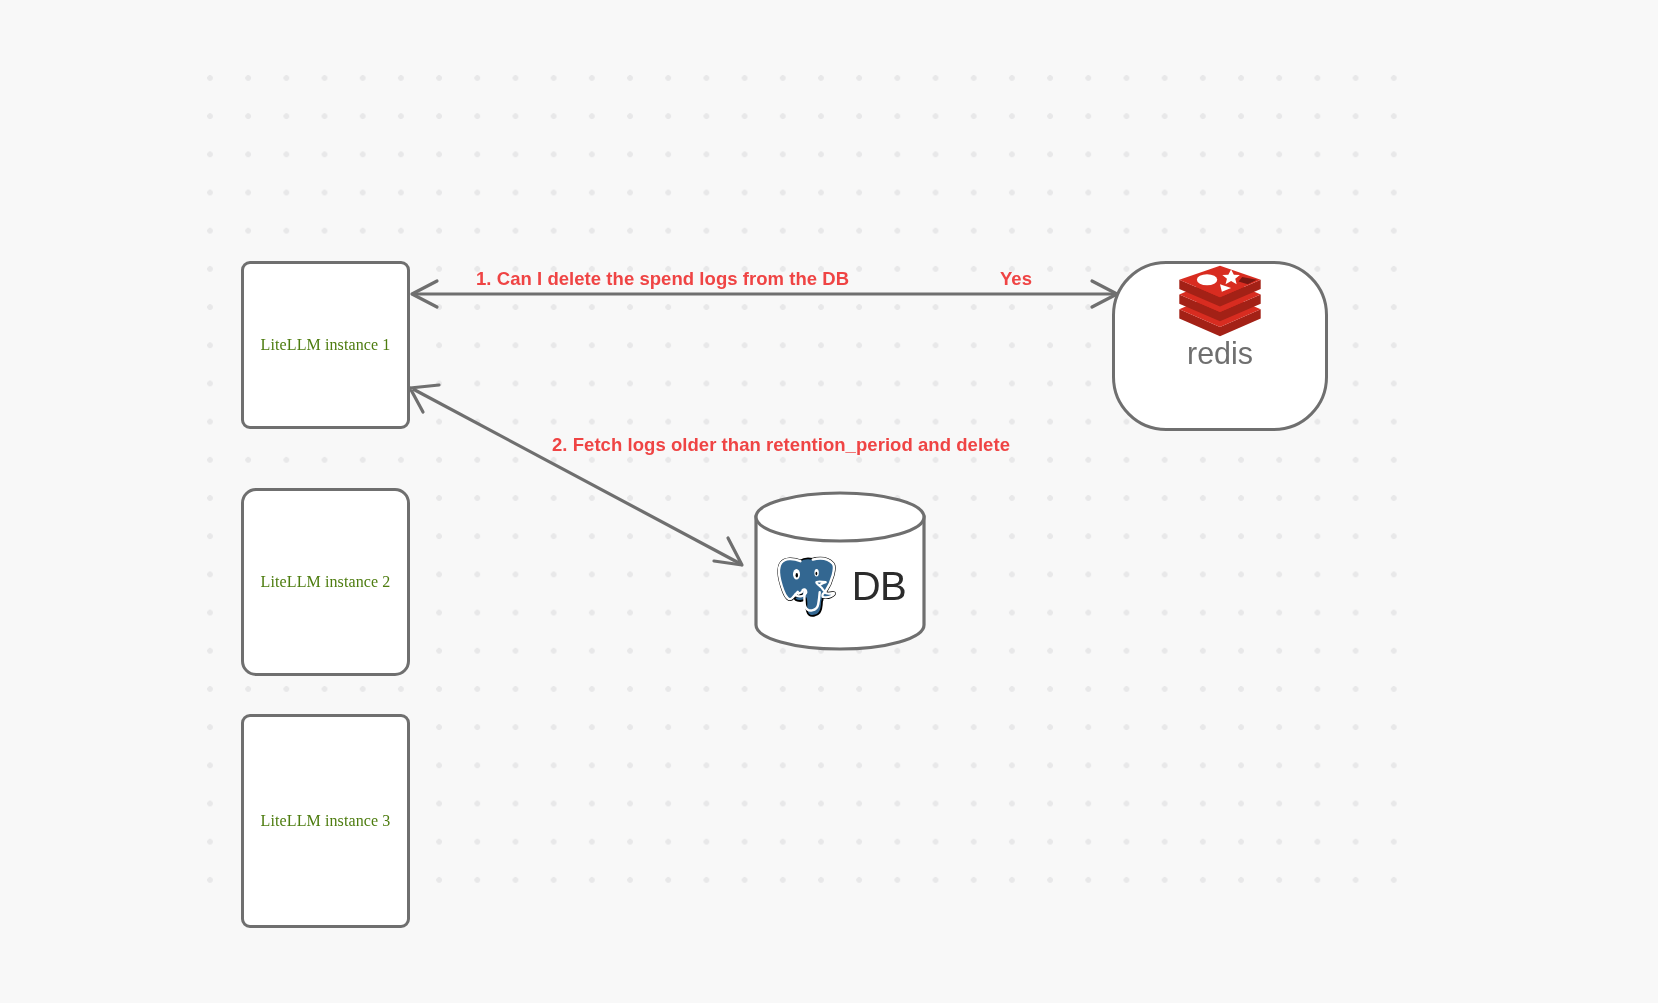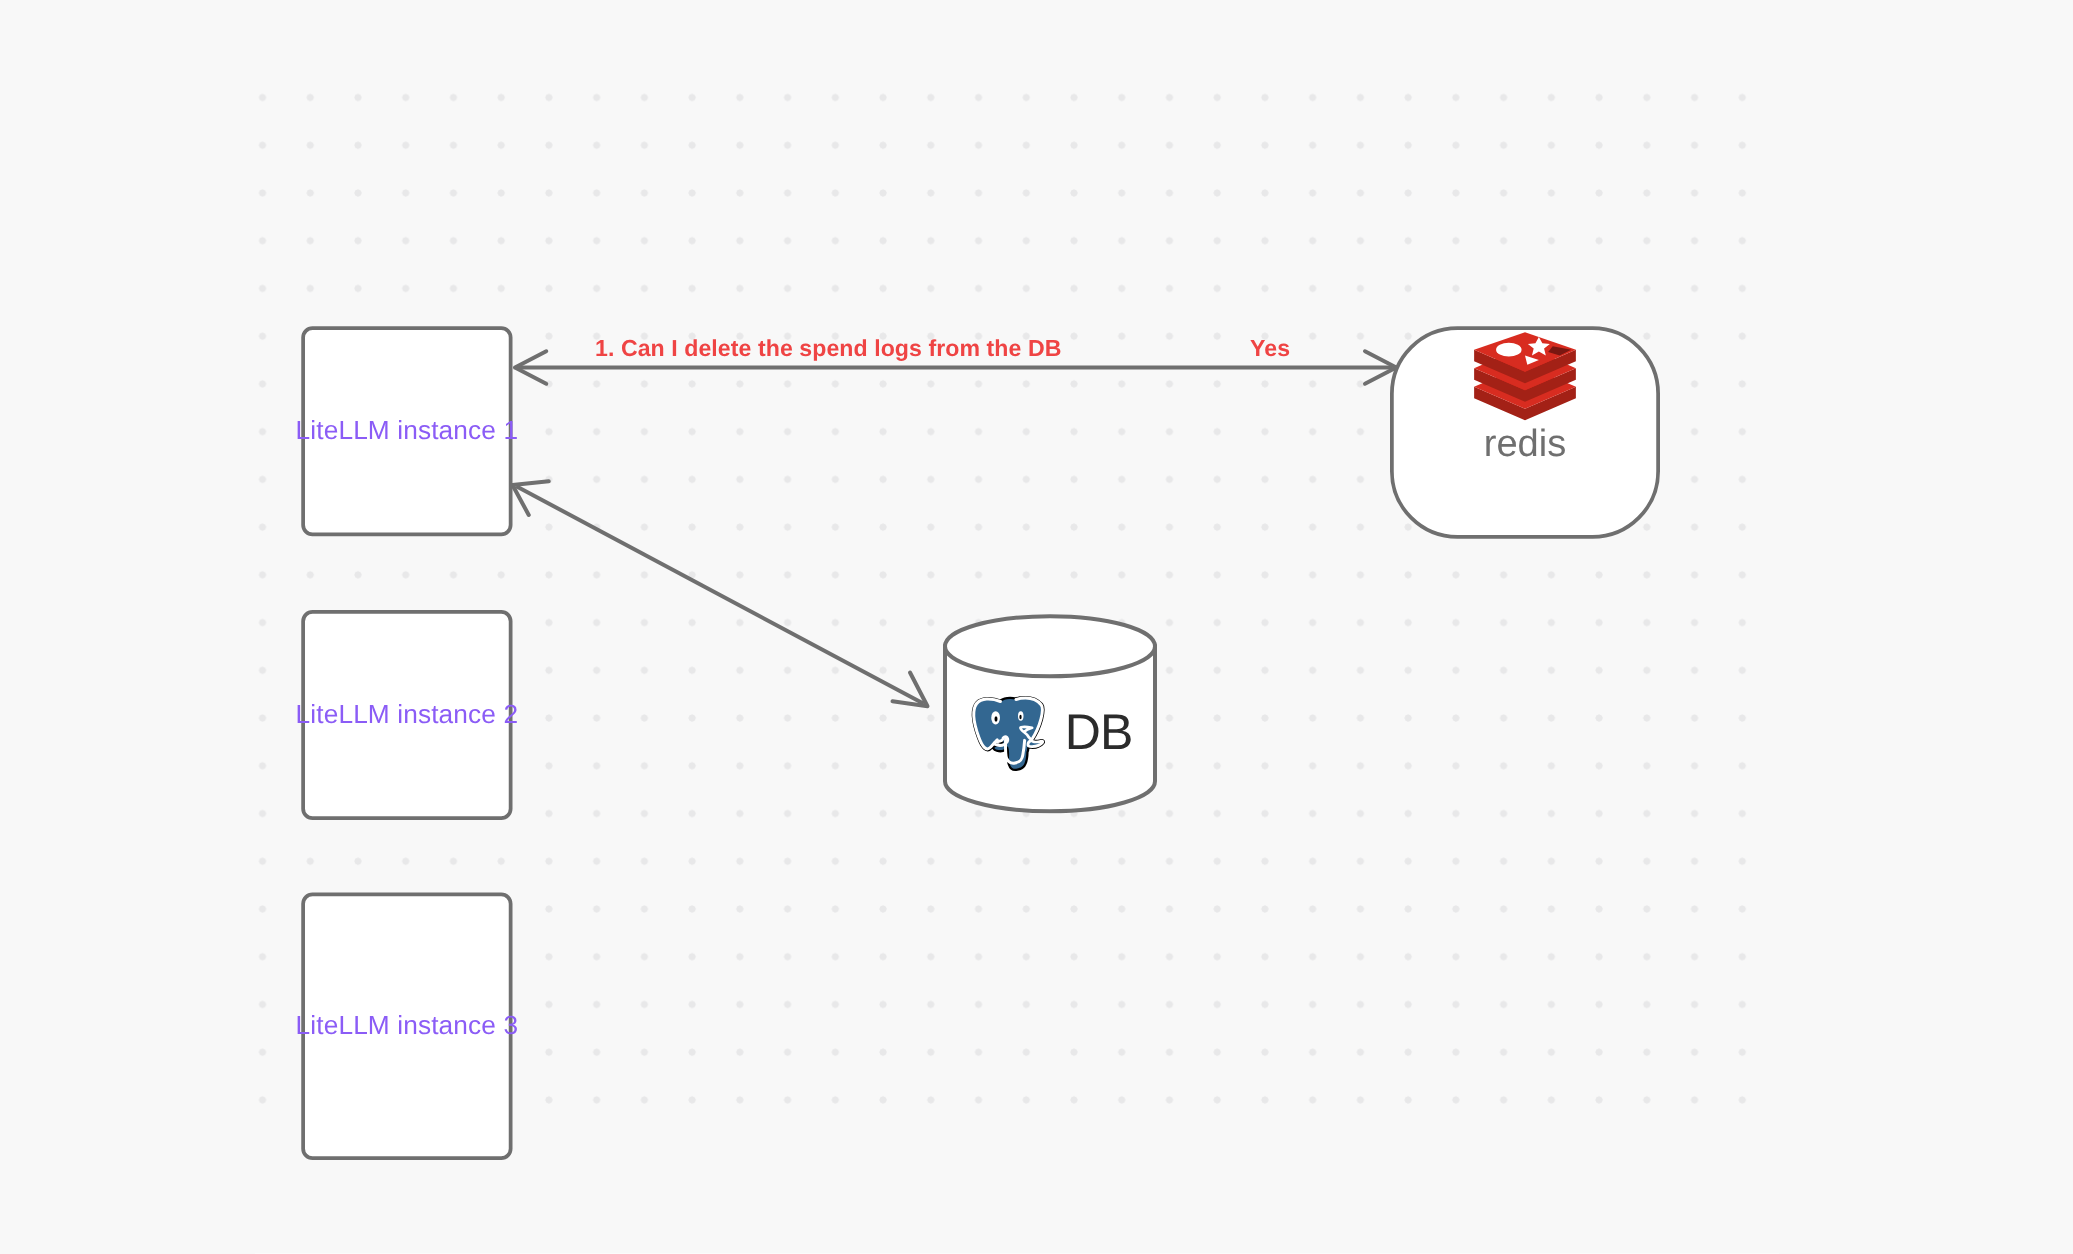--- a/index.html
+++ b/index.html
@@ -56,13 +56,14 @@
     justify-content: center;
   }
   .node-box .node-label {
-    font-size: 21px;
-    color: #8b5cf6;
+    font-size: 16px;
+    color: #4d7c0f;
     font-weight: 400;
     letter-spacing: 0.1px;
     line-height: 1.2;
     text-align: center;
     white-space: nowrap;
+    font-family: Liberation Serif, serif;
   }
 
   #llm-1 { left: 241px; top: 261px; width: 169px; height: 168px; }

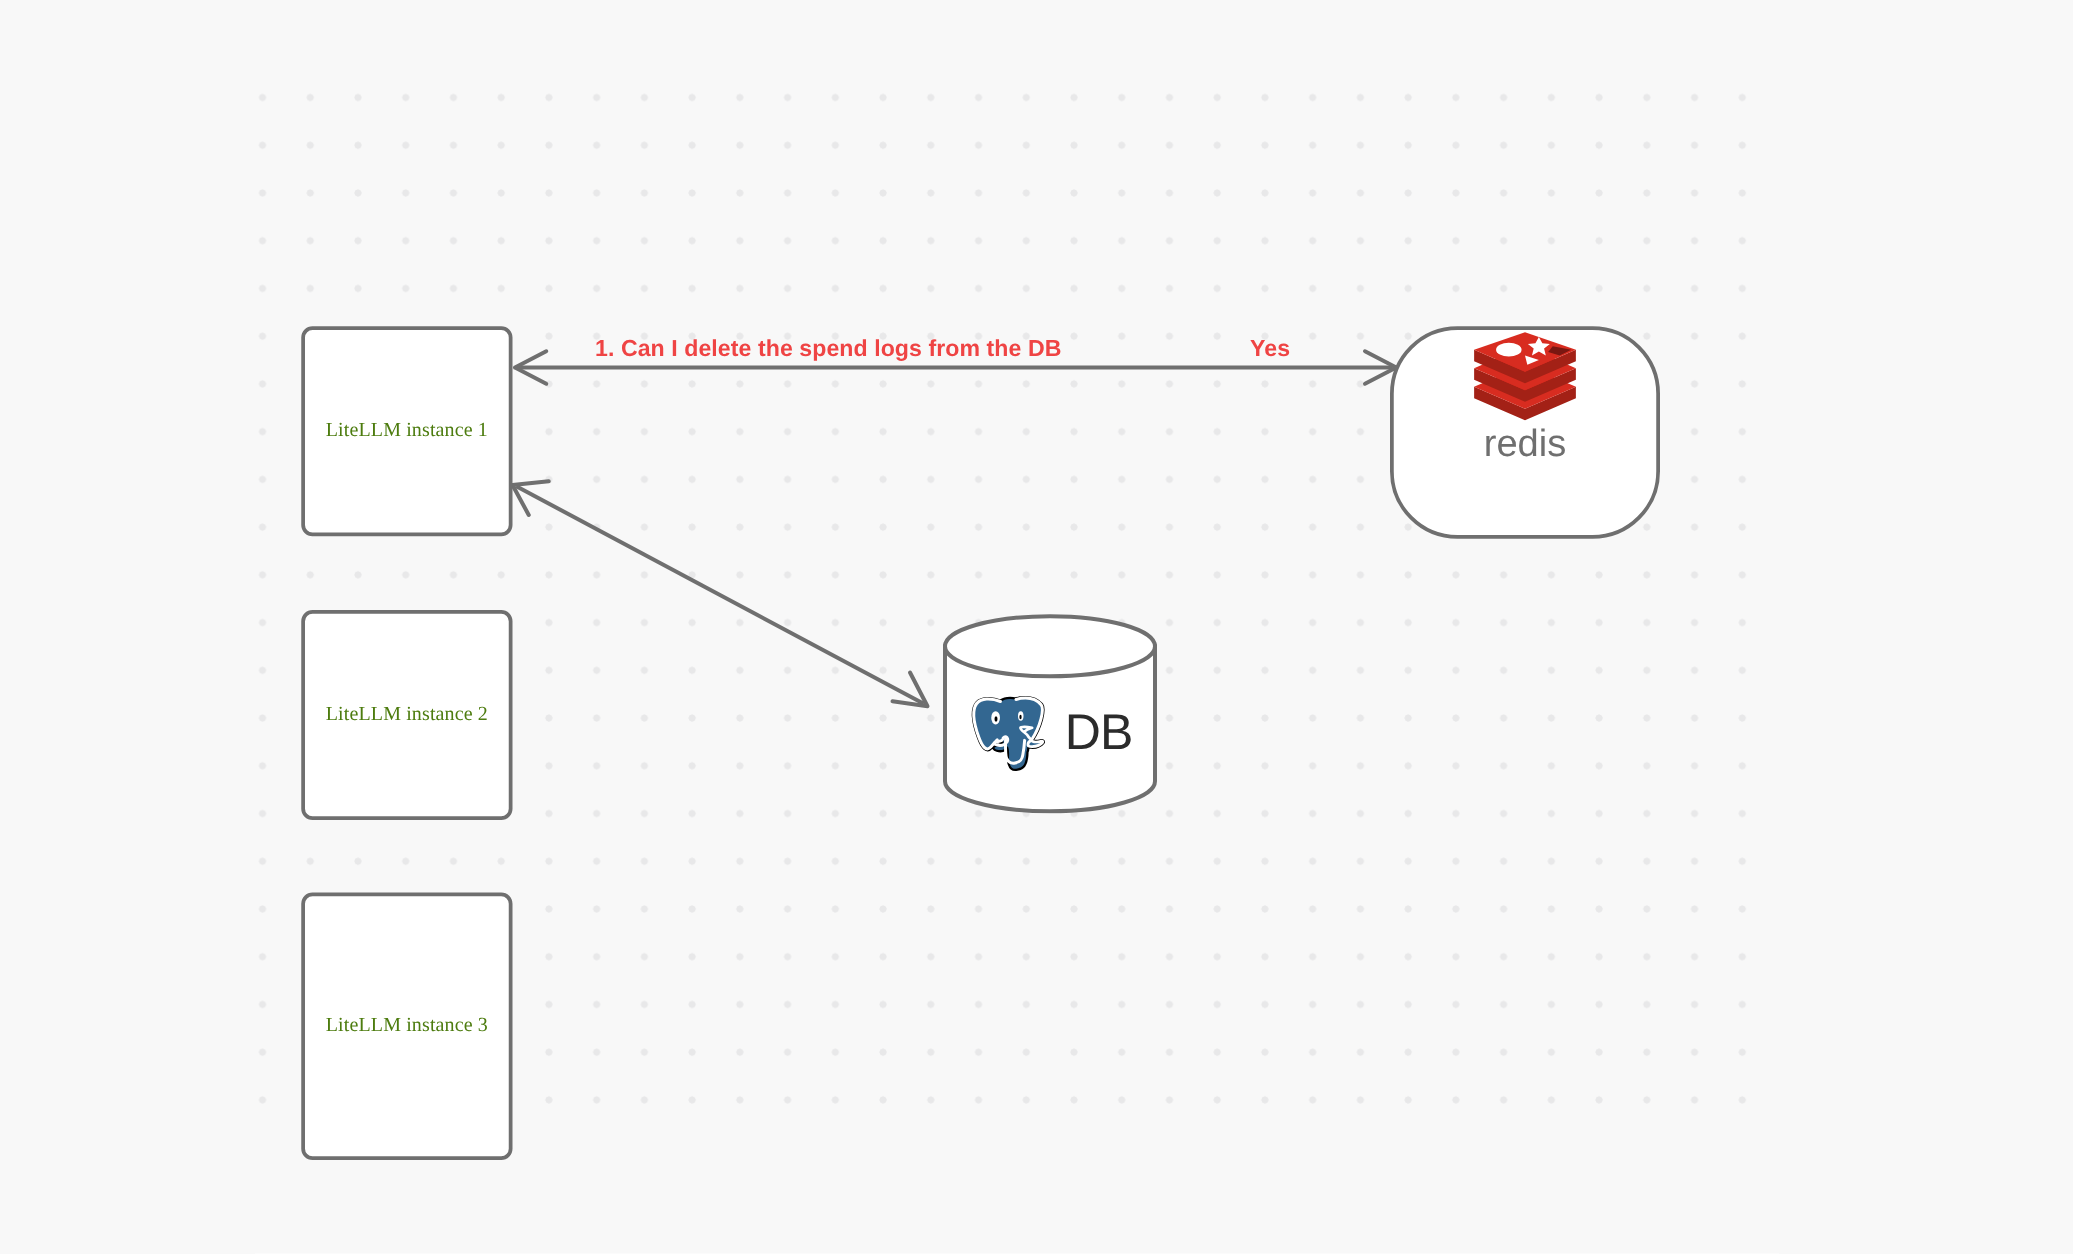--- a/index.html
+++ b/index.html
@@ -235,6 +235,7 @@
 
   <div class="edge-label" id="label-yes">Yes</div>
 
+  <div class="edge-label" id="label-step2">2. Fetch logs older than retention_period and delete</div>
 
 </div>
 

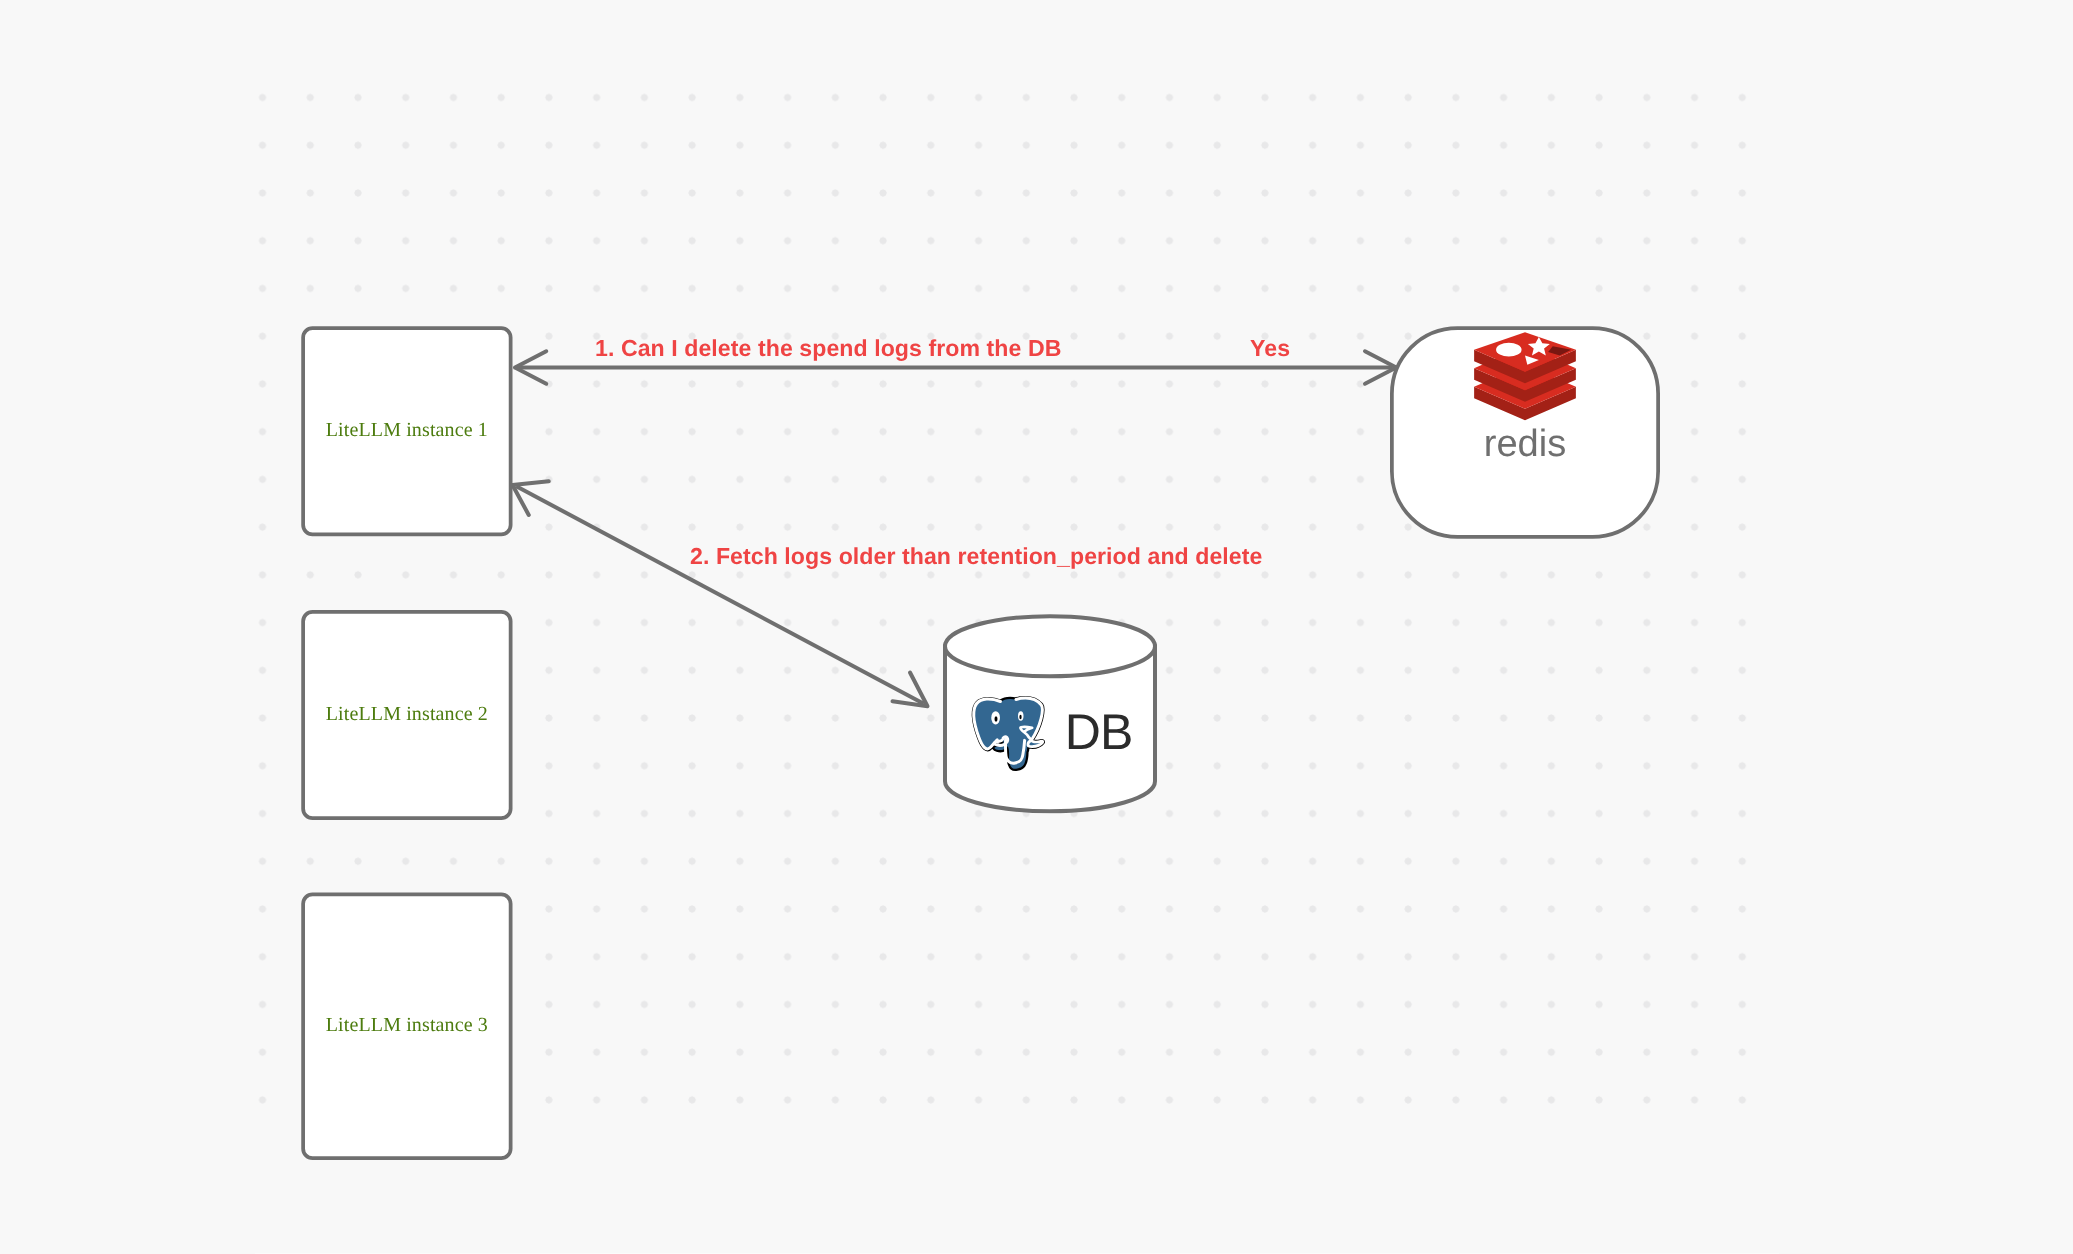--- a/index.html
+++ b/index.html
@@ -67,7 +67,7 @@
   }
 
   #llm-1 { left: 241px; top: 261px; width: 169px; height: 168px; }
-  #llm-2 { left: 241px; top: 488px; width: 169px; height: 168px; }
+  #llm-2 { left: 241px; top: 488px; width: 169px; height: 188px; border-radius: 15px; }
   #llm-3 { left: 241px; top: 714px; width: 169px; height: 214px; }
 
   

